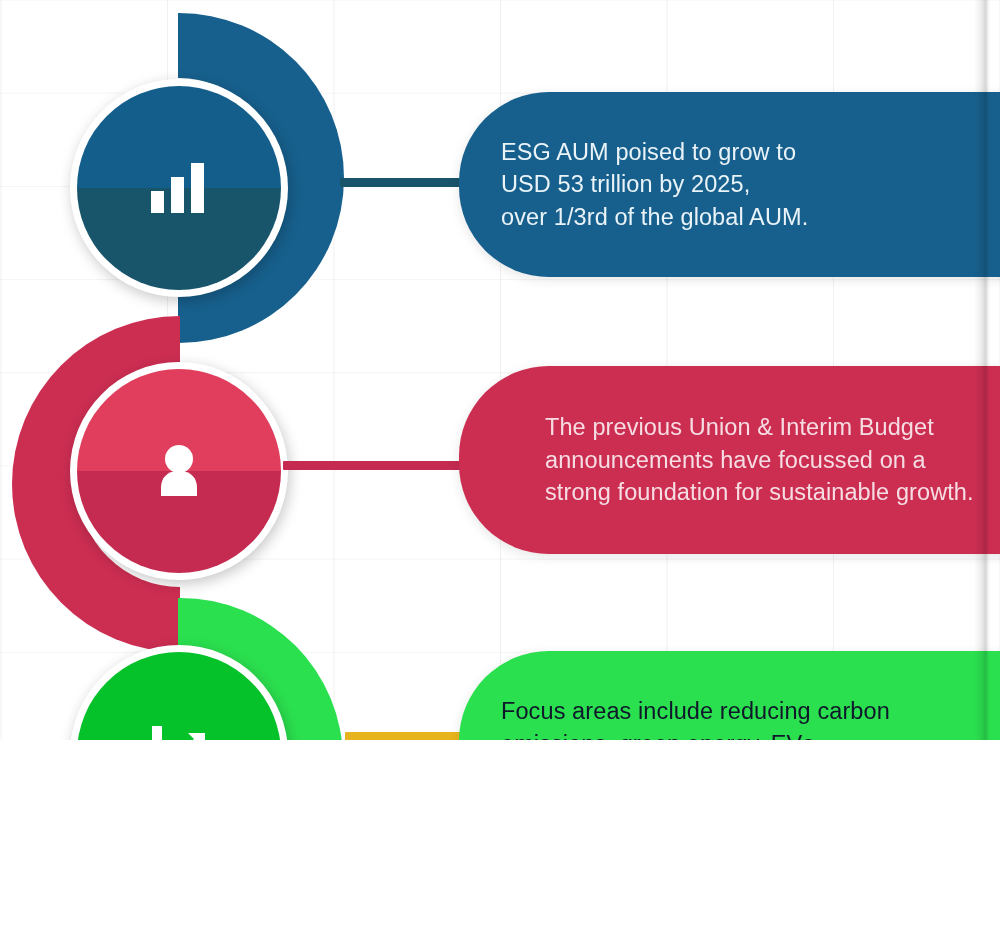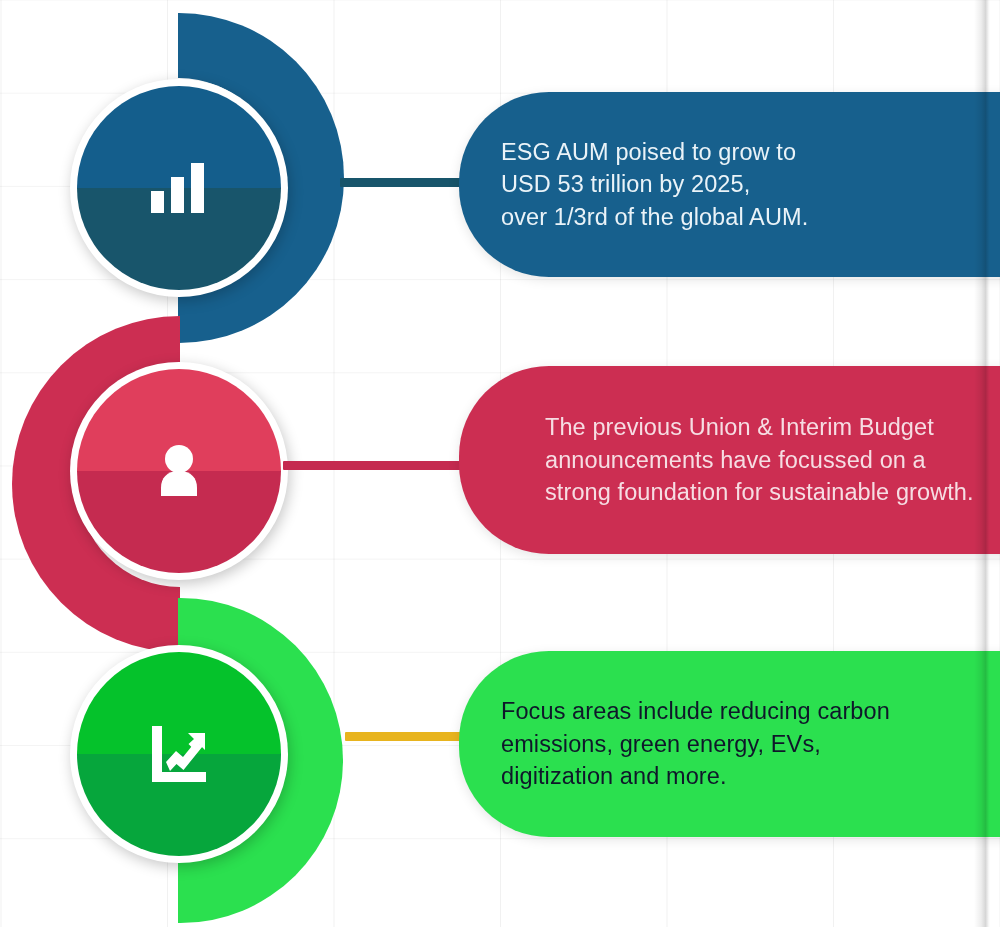--- a/index.html
+++ b/index.html
@@ -12,7 +12,7 @@
   }
   #stage{
     position:relative;
-    width:1000px;height:927px;
+    width:1000px;height:740px;
     overflow:hidden;
     background:#ffffff;
   }

